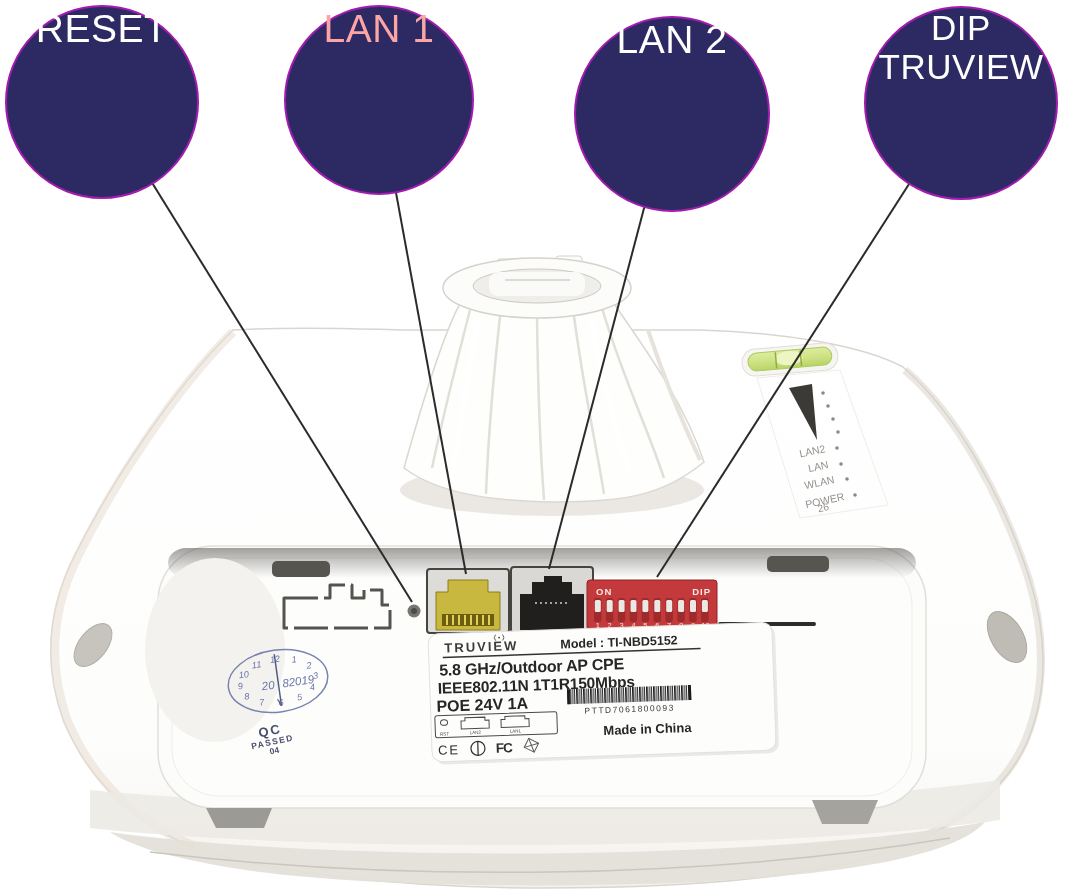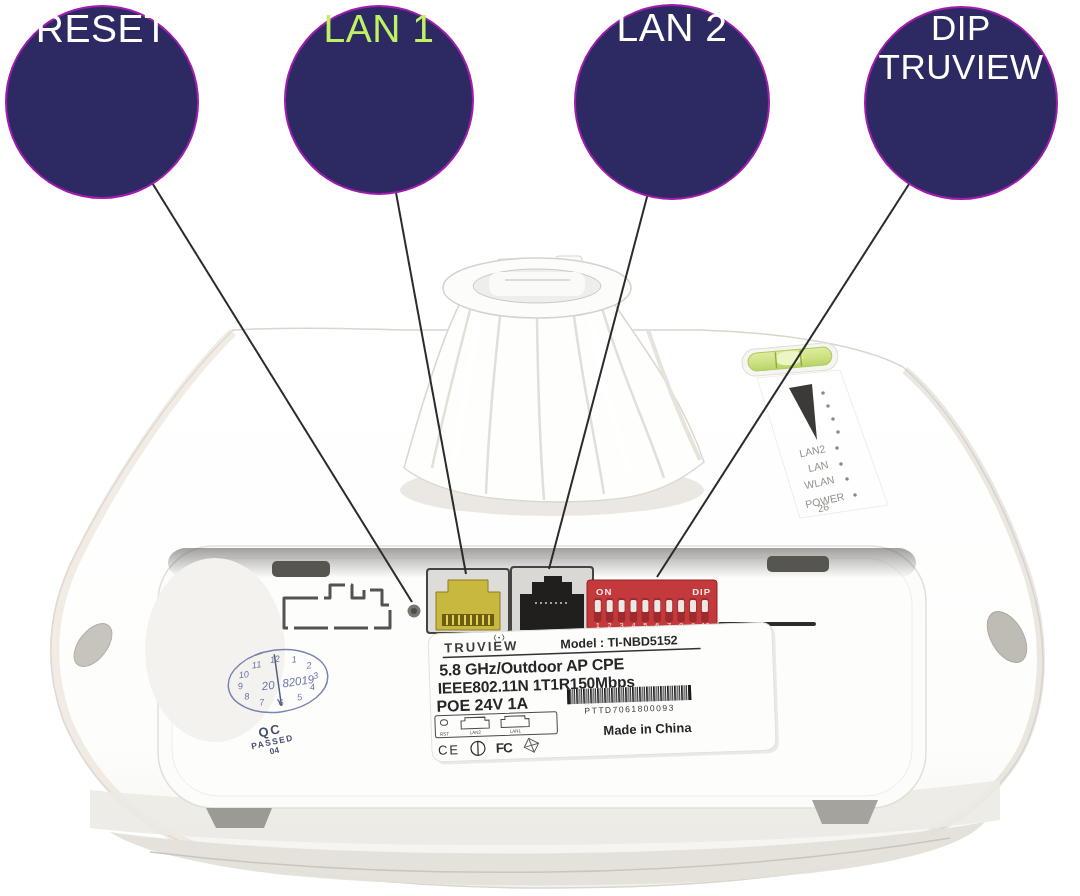--- a/index.html
+++ b/index.html
@@ -293,7 +293,7 @@
 <div class="callout" style="left: 5px; top: 5px; width: 194px; height: 194px; background: rgb(45, 42, 99); color: rgb(255, 255, 255);">
   <div class="l1">RESET</div>
 </div>
-<div class="callout" style="left: 284px; top: 5px; width: 190px; height: 190px; background: rgb(45, 42, 99); color: #bef264;">
+<div class="callout" style="left: 284px; top: 5px; width: 190px; height: 190px; background: rgb(45, 42, 99); color: #fca5a5;">
   <div class="l1">LAN 1</div>
 </div>
 <div class="callout" style="left: 574px; top: 4px; width: 196px; height: 196px; background: rgb(45, 42, 99); color: rgb(255, 255, 255);">

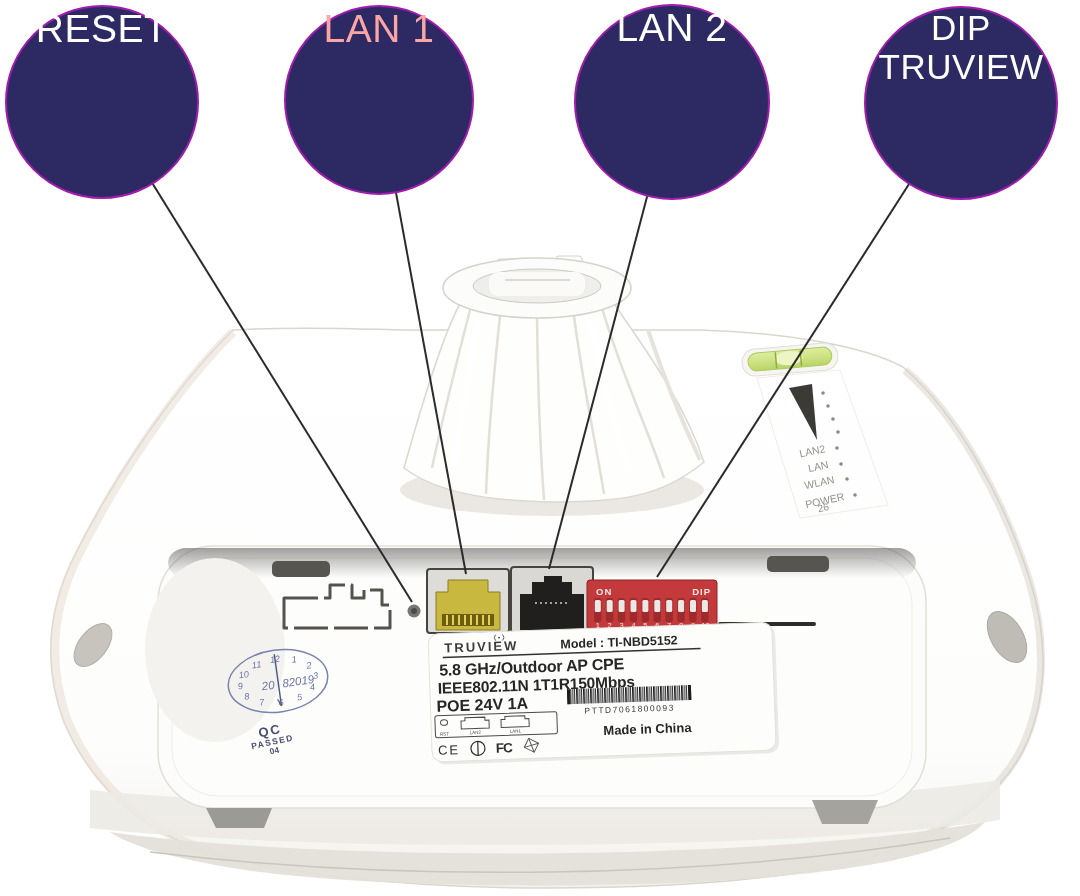--- a/index.html
+++ b/index.html
@@ -296,7 +296,7 @@
 <div class="callout" style="left: 284px; top: 5px; width: 190px; height: 190px; background: rgb(45, 42, 99); color: #fca5a5;">
   <div class="l1">LAN 1</div>
 </div>
-<div class="callout" style="left: 574px; top: 4px; width: 196px; height: 196px; background: rgb(45, 42, 99); color: rgb(255, 255, 255);">
+<div class="callout" style="left: 574px; top: 16px; width: 196px; height: 196px; background: rgb(45, 42, 99); color: rgb(255, 255, 255);">
   <div class="l1">LAN 2</div>
 </div>
 <div class="callout two" style="left: 864px; top: 6px; width: 194px; height: 194px; background: rgb(45, 42, 99); color: rgb(255, 255, 255);">

